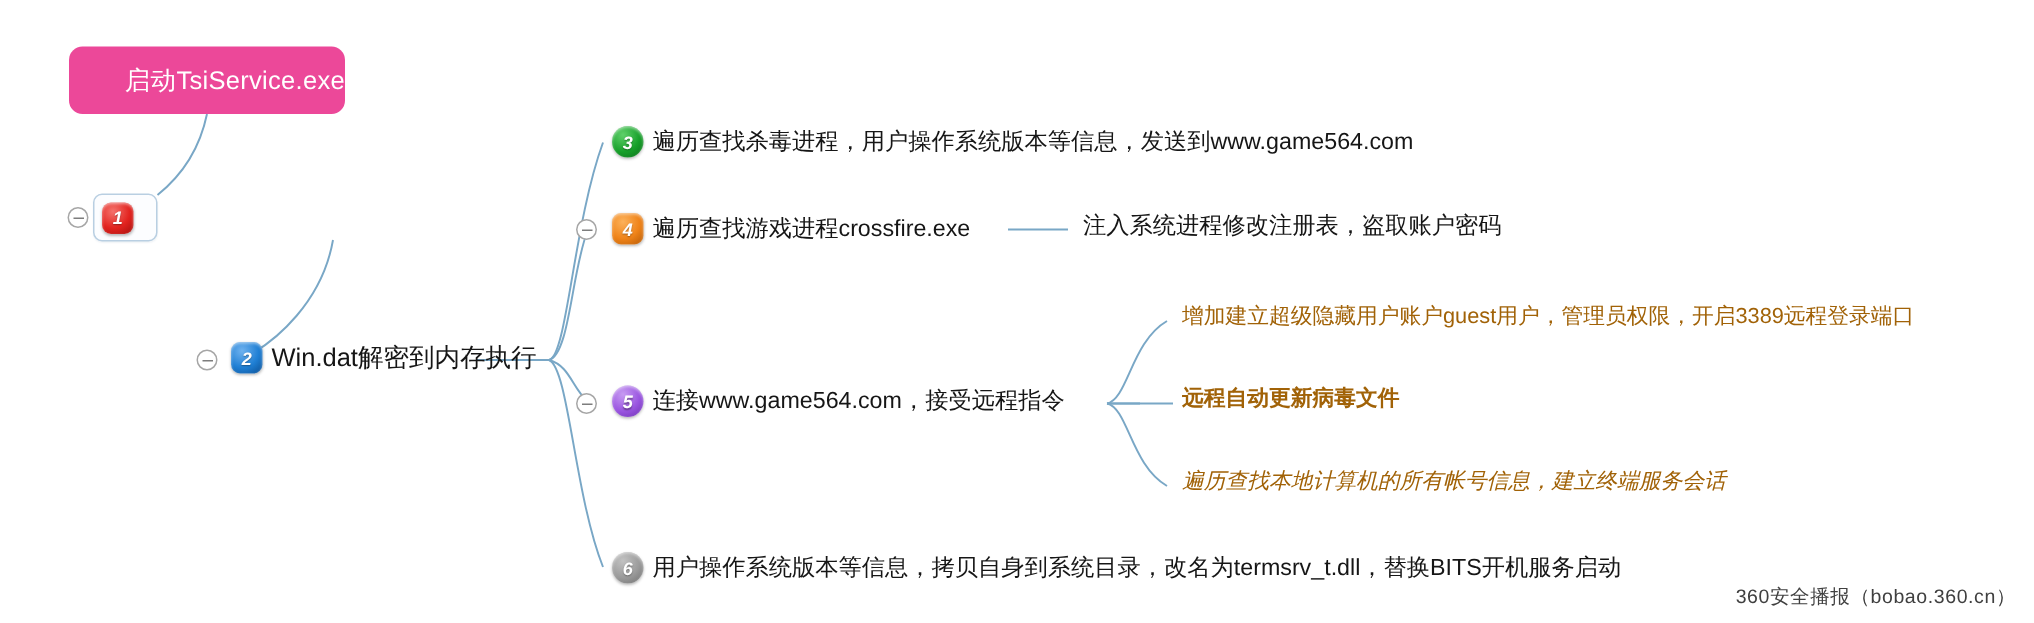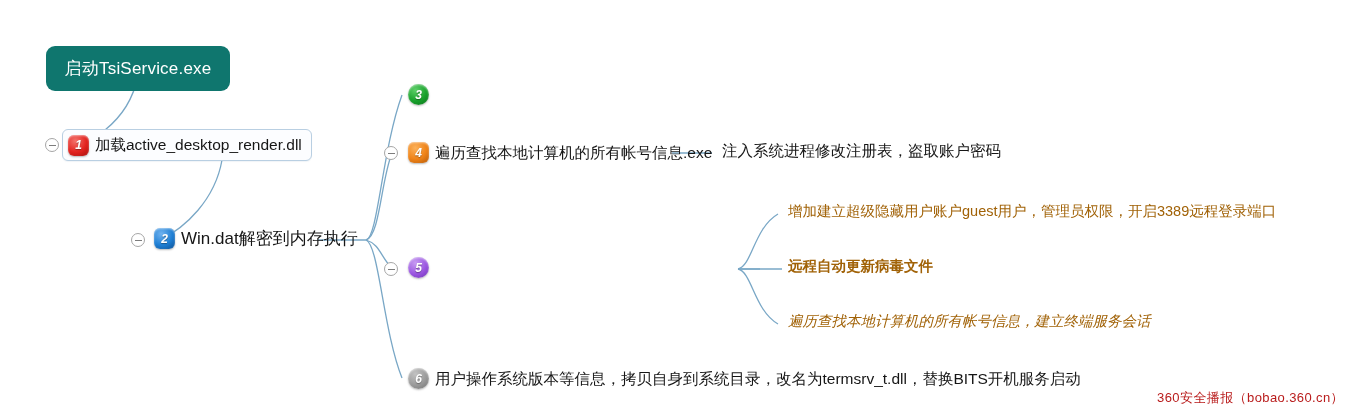--- a/index.html
+++ b/index.html
@@ -35,12 +35,12 @@
   
   .root-node {
     left: 46px;
-    top: 46px;
+    top: 31px;
     width: 184px;
     height: 45px;
-    background: #0f766e;
+    background: #ec4899;
     border-radius: 9px;
-    justify-content: center;
+    justify-content: flex-end;
   }
   .root-node .root-label {
     color: #ffffff;

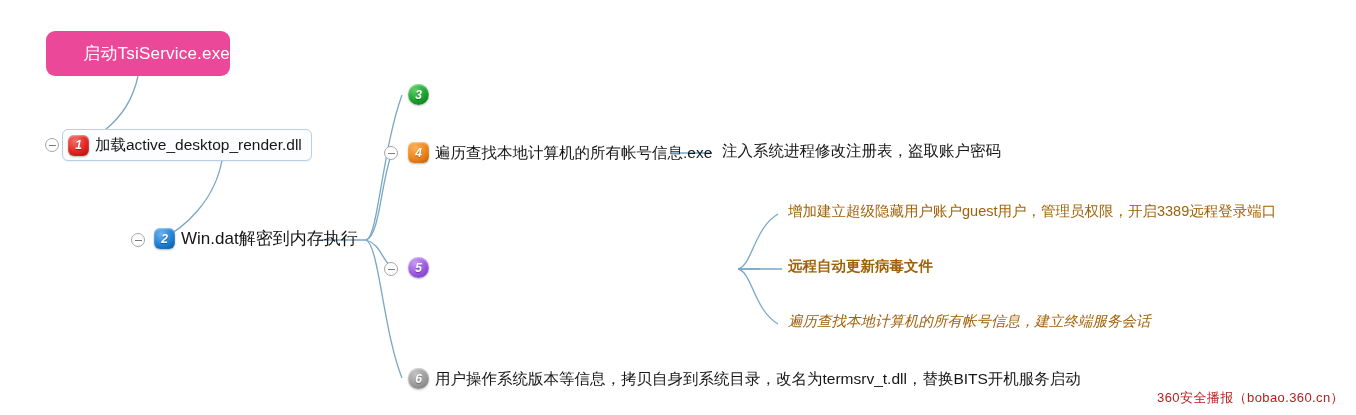--- a/index.html
+++ b/index.html
@@ -180,6 +180,7 @@
 
 <div class="node plain-node" style="left:408px; top:84px;">
   <span class="badge b3">3</span>
+  <span class="node-label">遍历查找杀毒进程，用户操作系统版本等信息，发送到www.game564.com</span>
 </div>
 
 <div class="collapse-toggle" style="left:384px; top:146px;"></div>

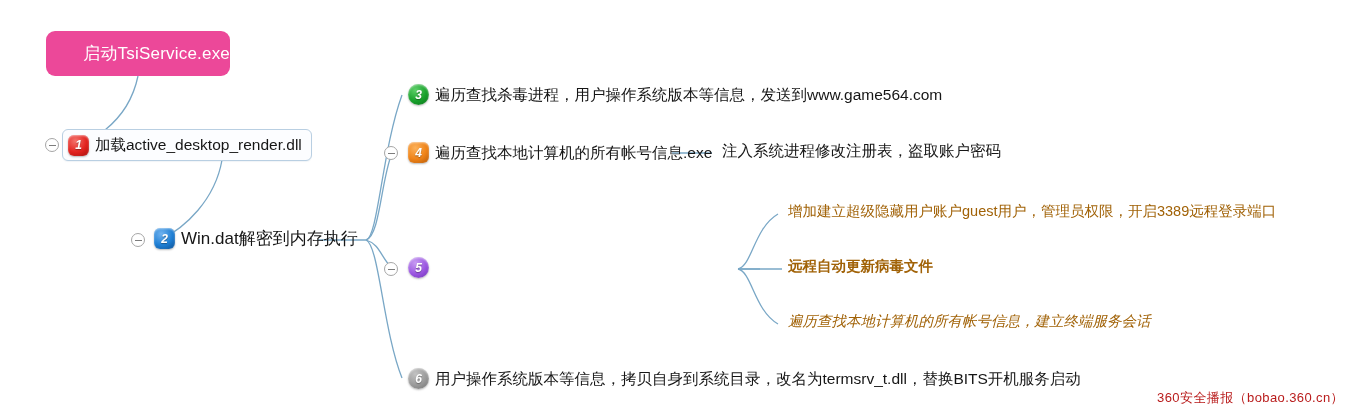--- a/index.html
+++ b/index.html
@@ -169,7 +169,6 @@
 <div class="collapse-toggle" style="left:45px; top:138px;"></div>
 <div class="node boxed-node">
   <span class="badge b1">1</span>
-  <span class="node-label">加载active_desktop_render.dll</span>
 </div>
 
 <div class="collapse-toggle" style="left:131px; top:233px;"></div>

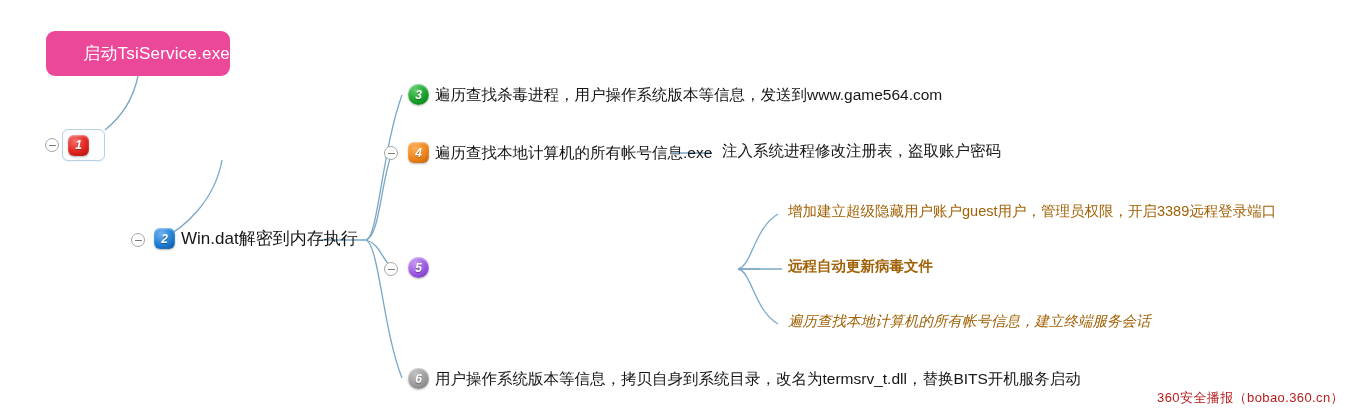--- a/index.html
+++ b/index.html
@@ -185,7 +185,7 @@
 <div class="collapse-toggle" style="left:384px; top:146px;"></div>
 <div class="node plain-node" style="left:408px; top:142px;">
   <span class="badge b4">4</span>
-  <span class="node-label">遍历查找本地计算机的所有帐号信息.exe</span>
+  <span class="node-label">遍历查找游戏进程crossfire.exe</span>
 </div>
 <div class="node plain-node" style="left:722px; top:143px;">
   <span class="node-label">注入系统进程修改注册表，盗取账户密码</span>

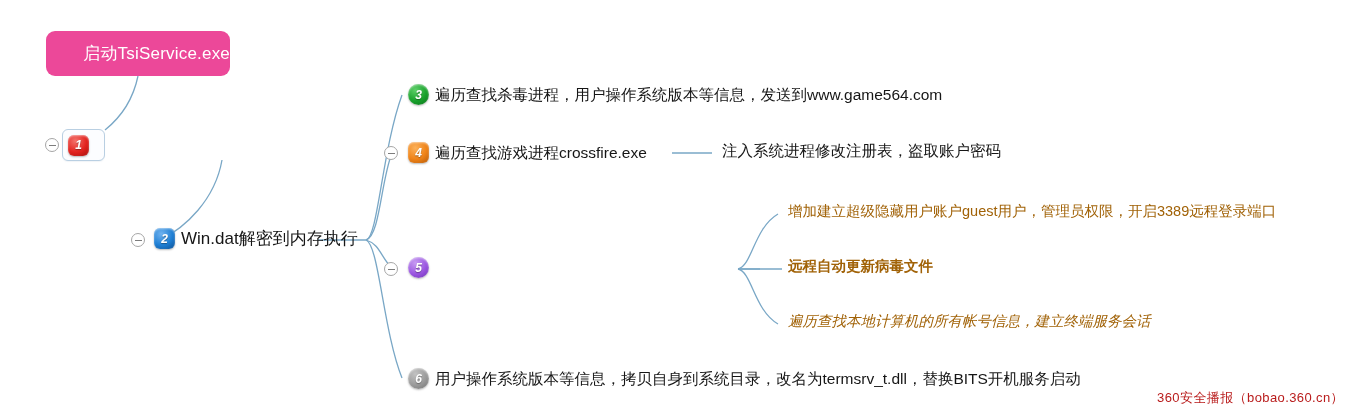--- a/index.html
+++ b/index.html
@@ -194,6 +194,7 @@
 <div class="collapse-toggle" style="left:384px; top:262px;"></div>
 <div class="node plain-node" style="left:408px; top:257px;">
   <span class="badge b5">5</span>
+  <span class="node-label">连接www.game564.com，接受远程指令</span>
 </div>
 
 <div class="node plain-node sub-node" style="top:204px;">

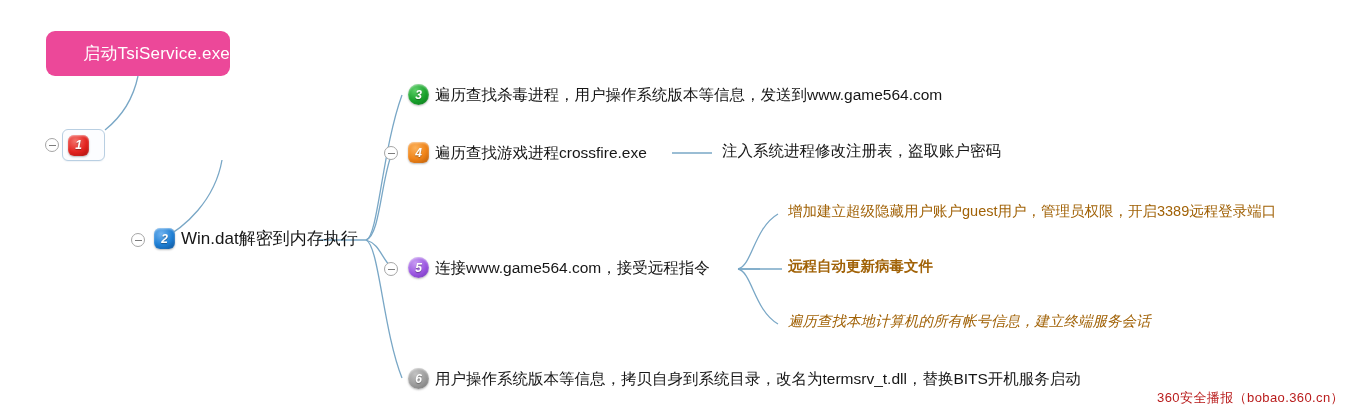--- a/index.html
+++ b/index.html
@@ -125,7 +125,7 @@
     right: 12px;
     bottom: 8px;
     font-size: 13px;
-    color: #b91c1c;
+    color: #404040;
     letter-spacing: 0.4px;
     white-space: nowrap;
   }

